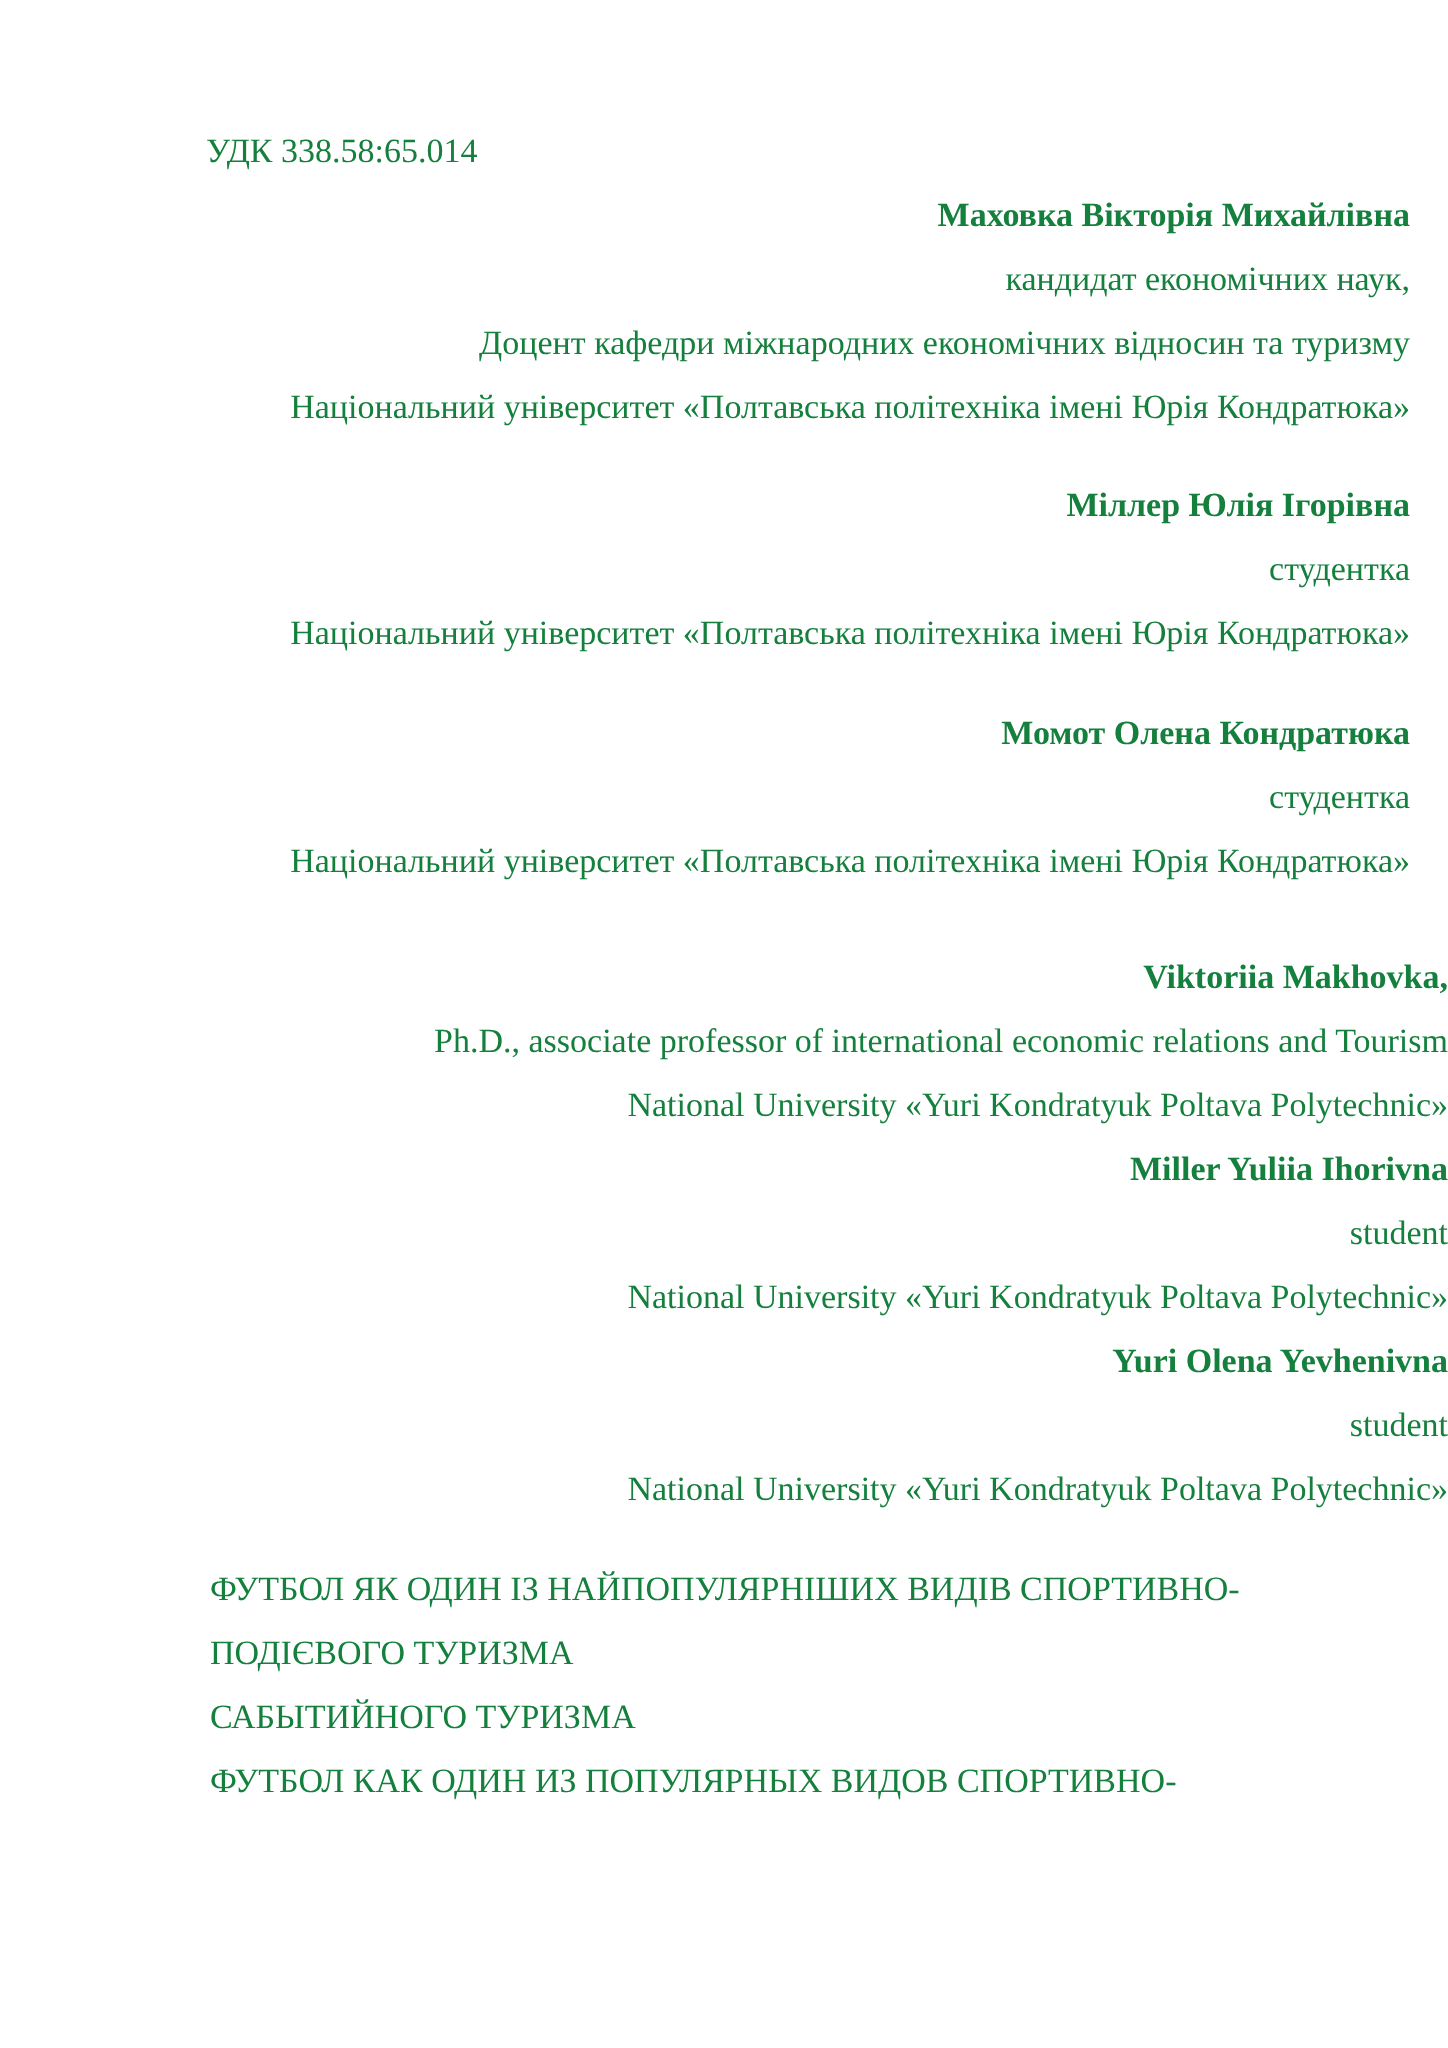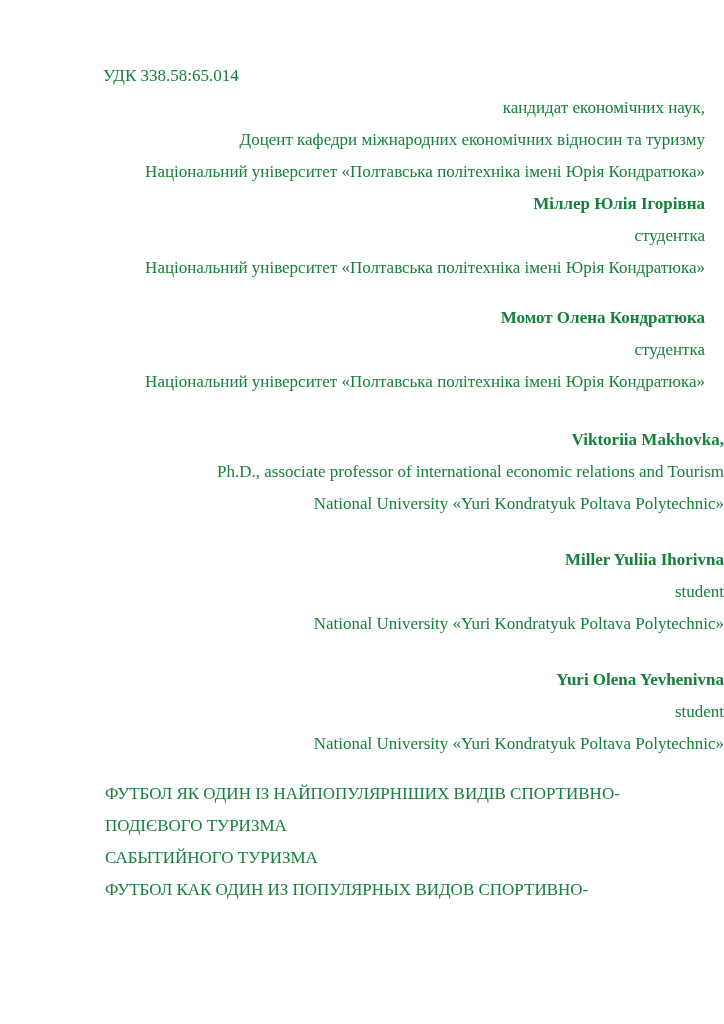--- a/index.html
+++ b/index.html
@@ -58,6 +58,7 @@
   <p class="udc">УДК 338.58:65.014</p>
 
   <section class="author-block ua">
+    <p class="author-name">Маховка Вікторія Михайлівна</p>
     <p>кандидат економічних наук,</p>
     <p>Доцент кафедри міжнародних економічних відносин та туризму</p>
     <p>Національний університет «Полтавська політехніка імені Юрія Кондратюка»</p>

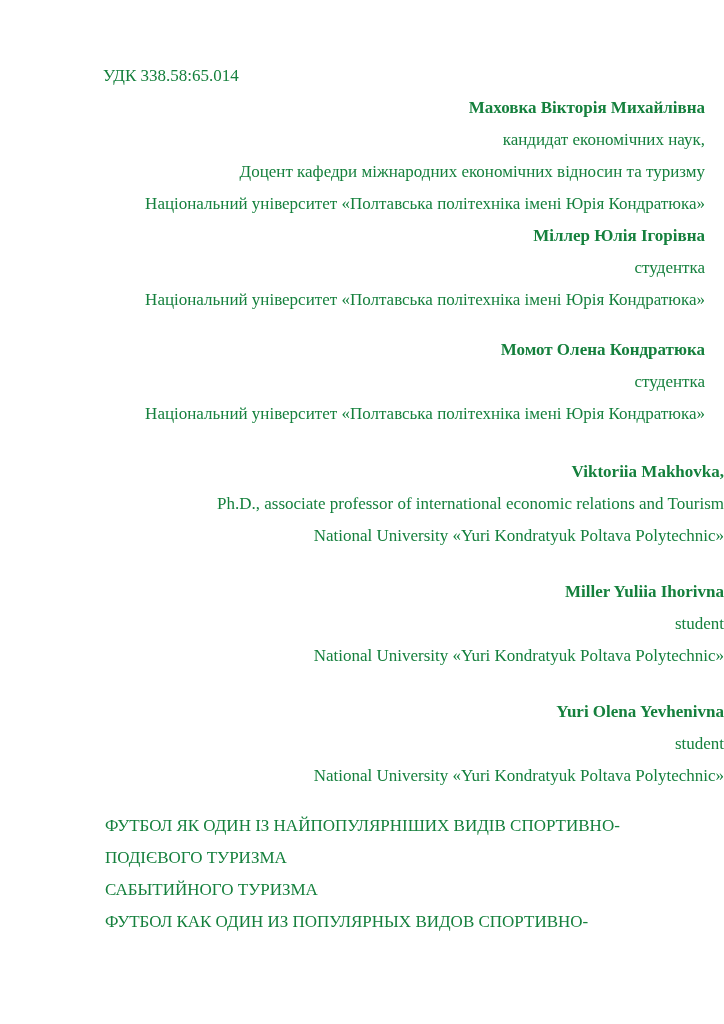--- a/index.html
+++ b/index.html
@@ -40,7 +40,7 @@
   .author-name {
     font-weight: bold;
   }
-  .gap-17 { }
+  .gap-17 { margin-top: 17px; }
   .gap-18 { margin-top: 18px; }
   .gap-24 { margin-top: 24px; }
   .gap-26 { margin-top: 26px; }

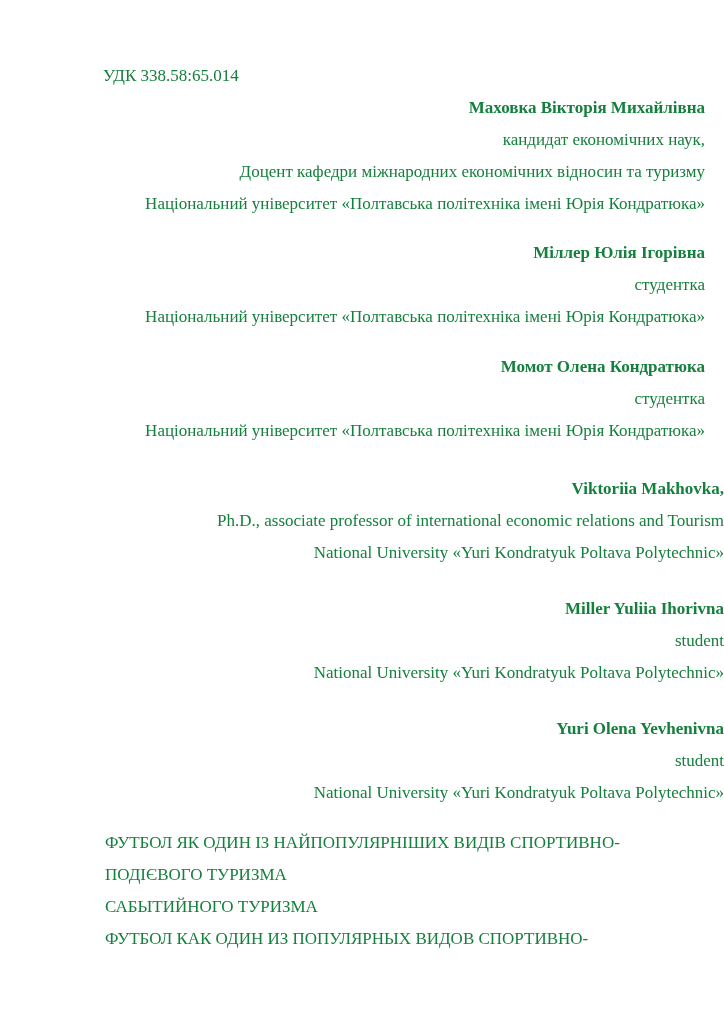--- a/index.html
+++ b/index.html
@@ -42,7 +42,7 @@
   }
   .gap-17 { margin-top: 17px; }
   .gap-18 { margin-top: 18px; }
-  .gap-24 { margin-top: 24px; }
+  .gap-24 { }
   .gap-26 { margin-top: 26px; }
   .title-block {
     margin-top: 18px;

